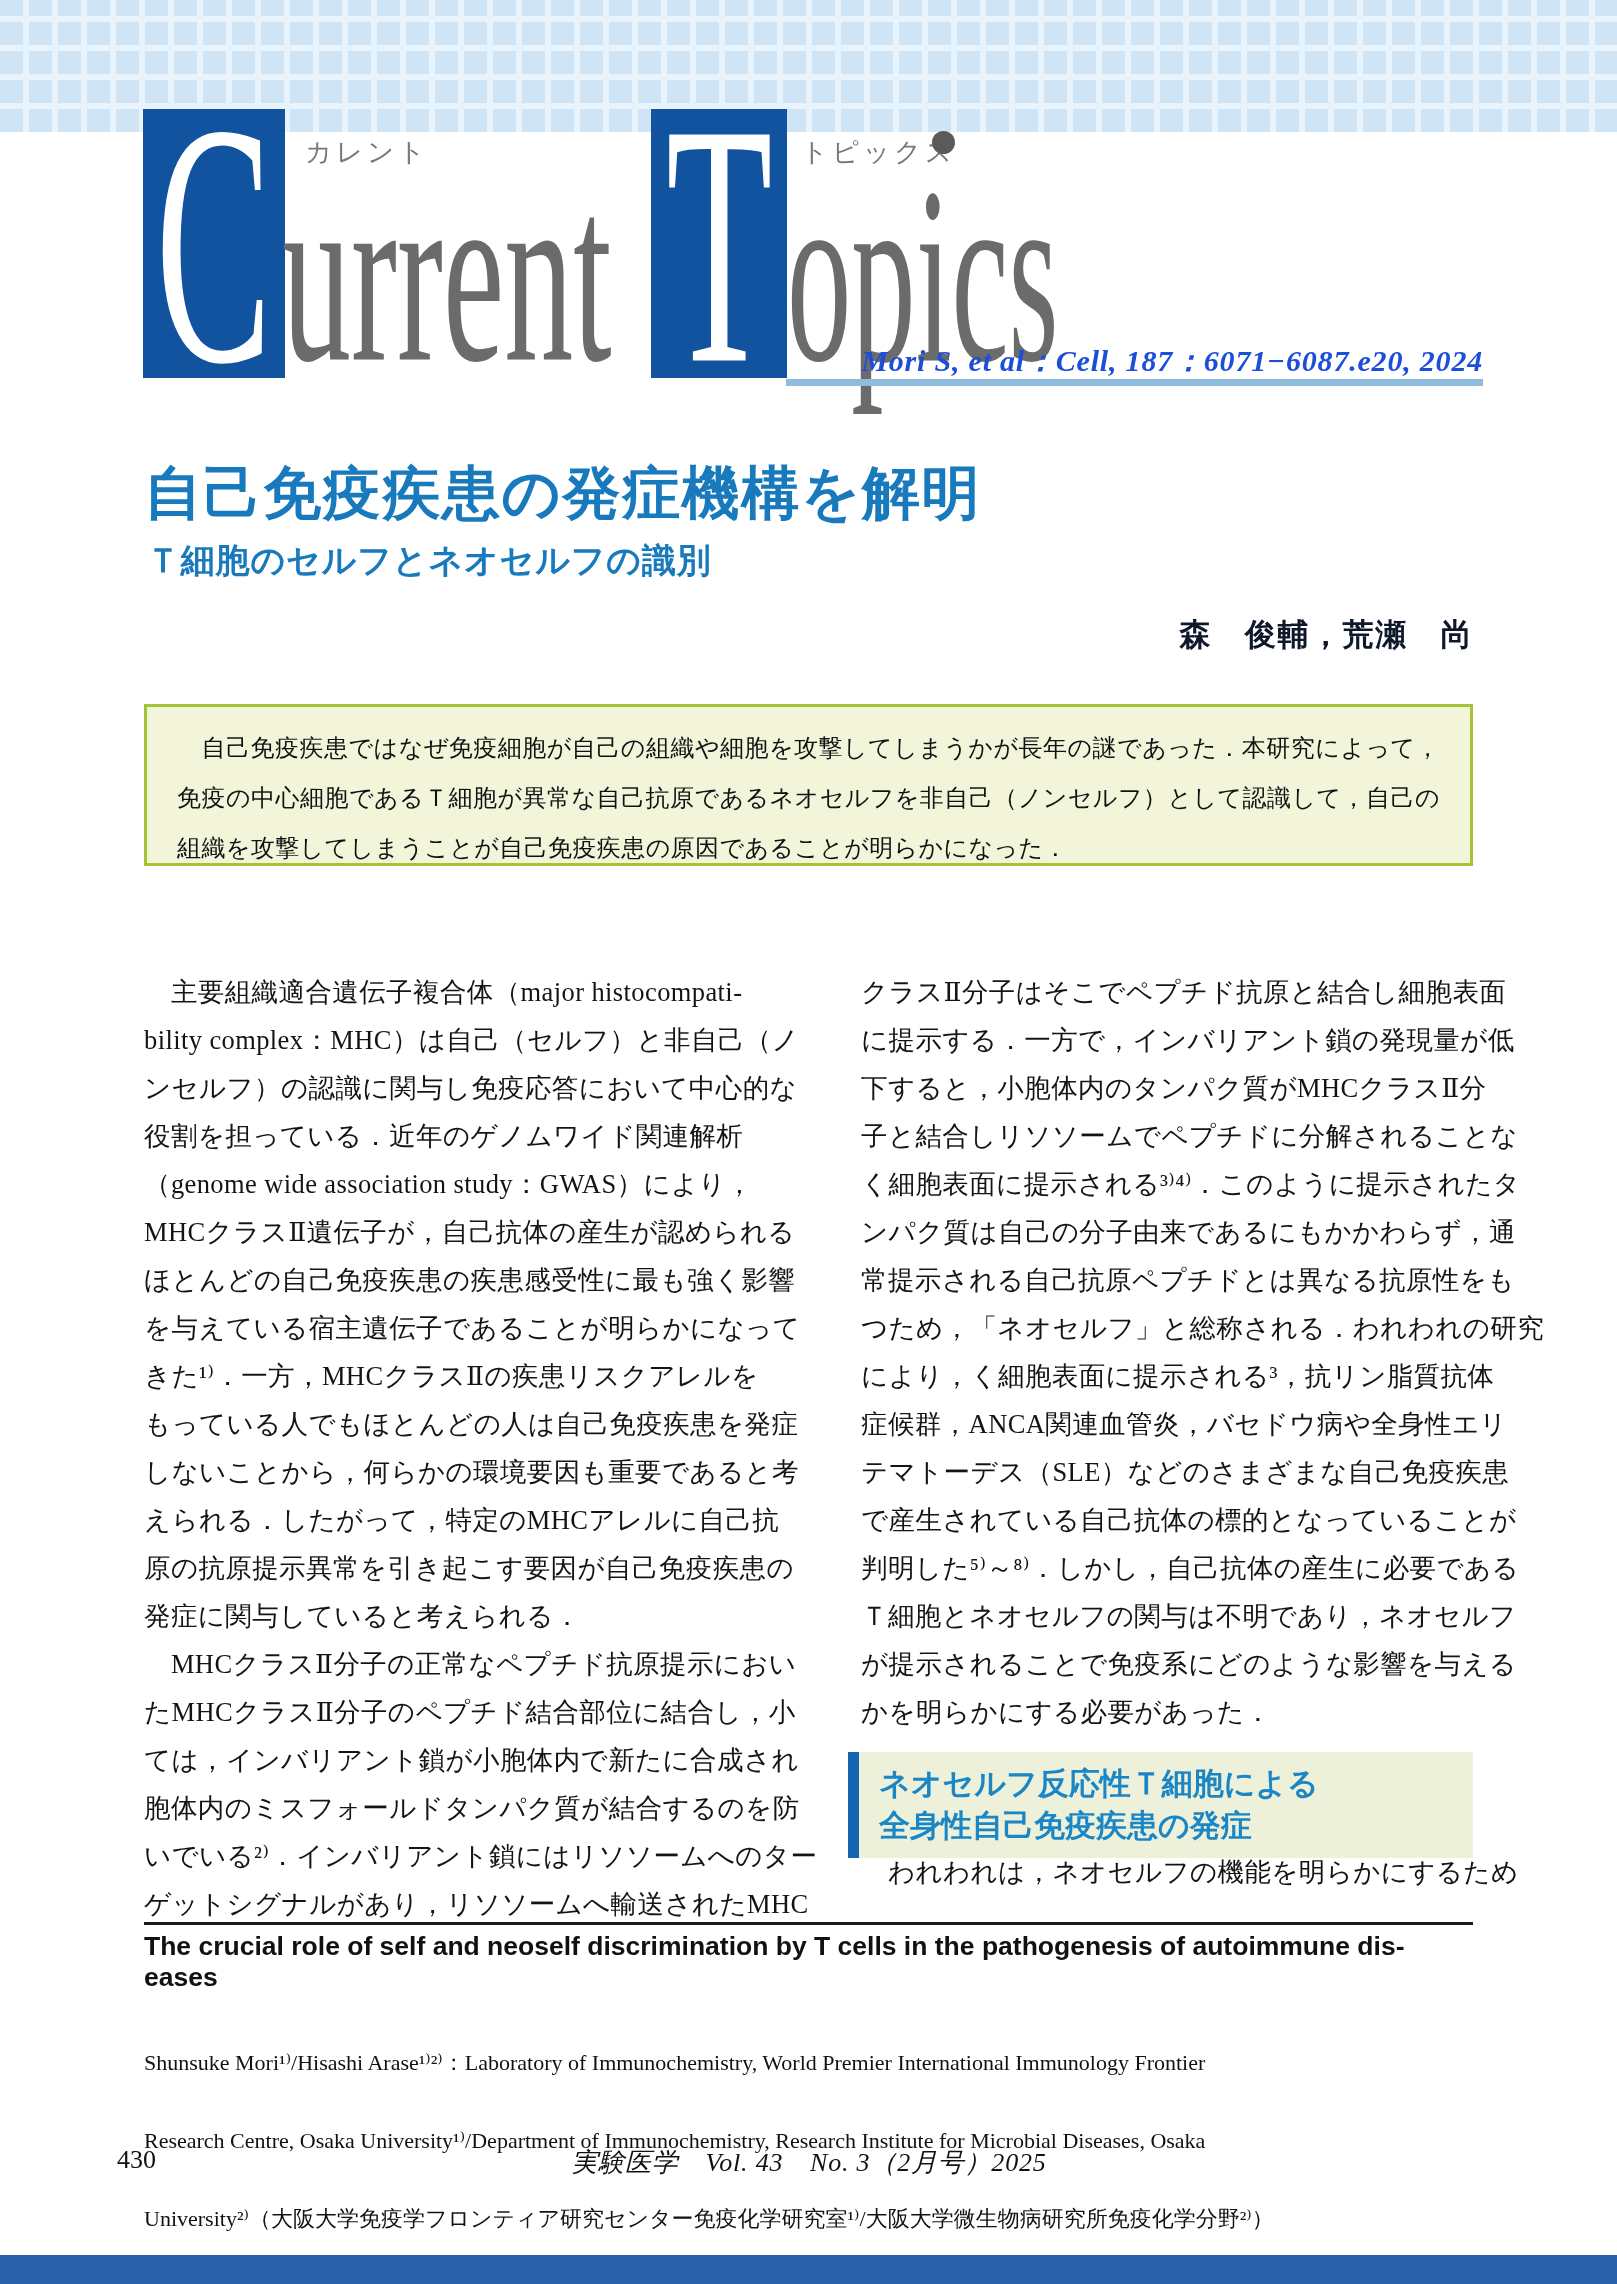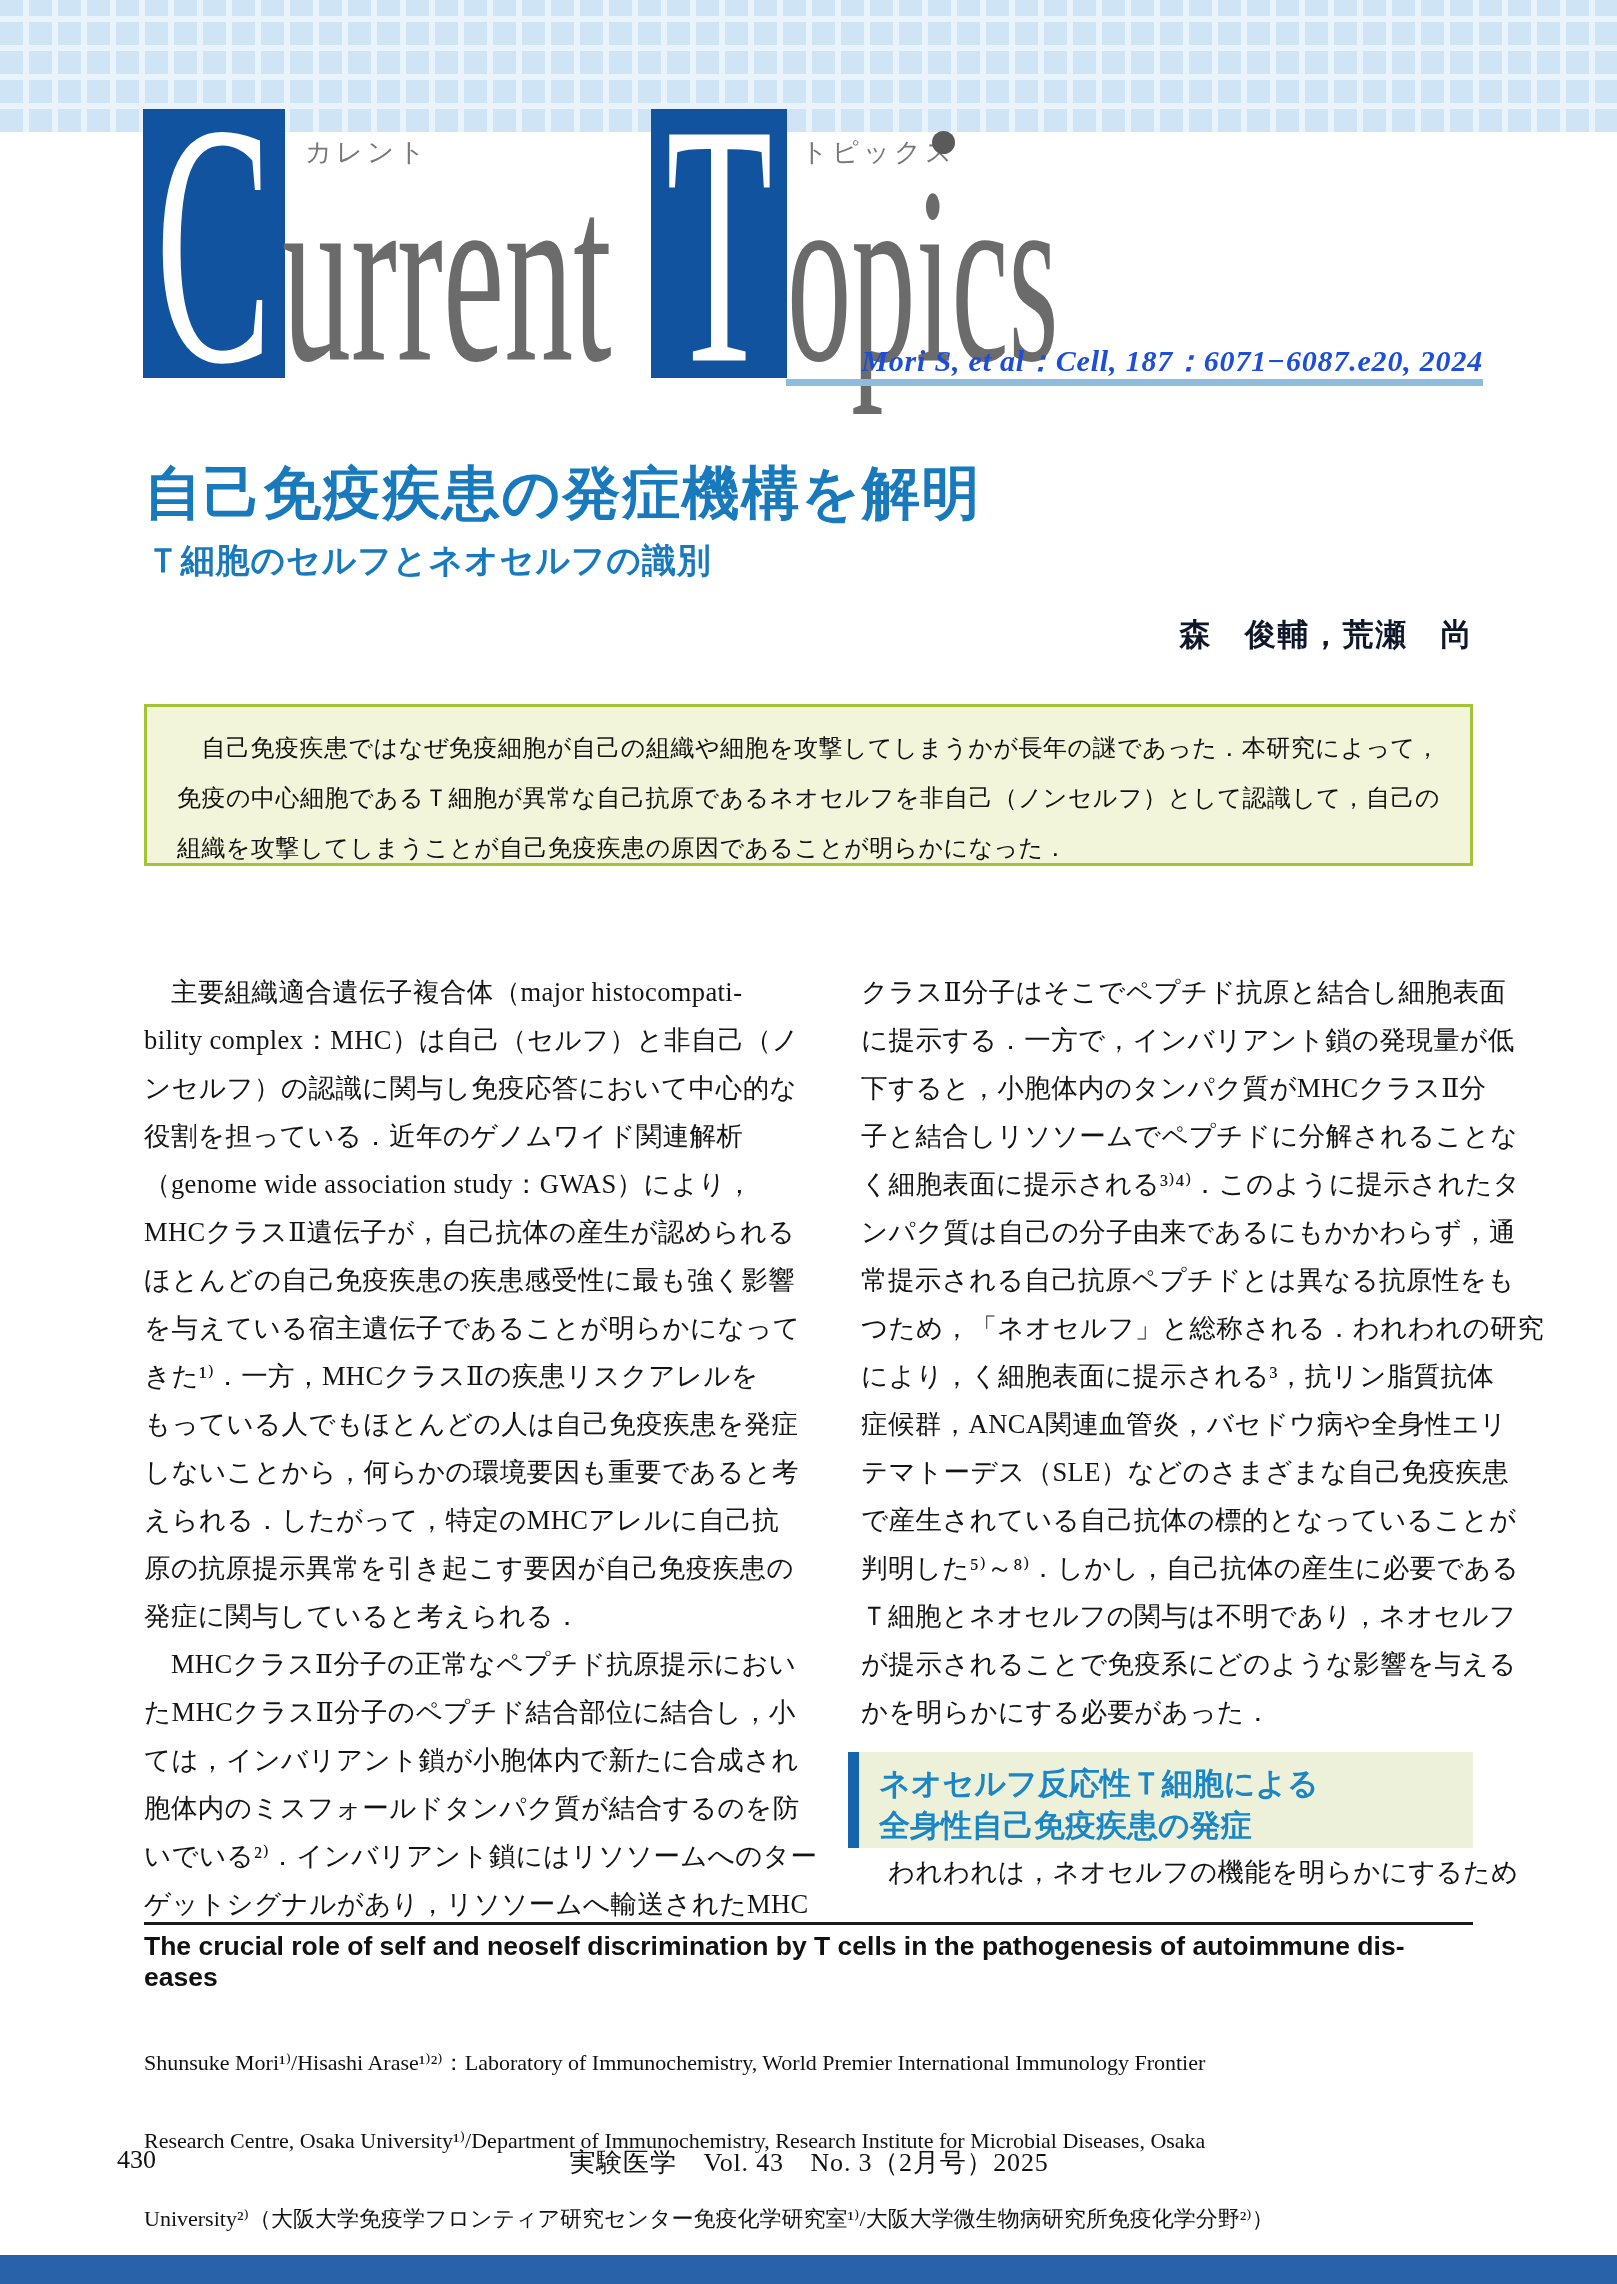--- a/index.html
+++ b/index.html
@@ -110,7 +110,7 @@
   .section-heading {
     position:absolute; left:848px; top:1752px; width:625px;
     background:#eef1da; border-left:11px solid #1565ae;
-    padding:11px 0 1px 20px;
+    padding:11px 0 11px 20px;
   }
   .section-heading div {
     font-family:"Liberation Sans","DejaVu Sans",sans-serif;

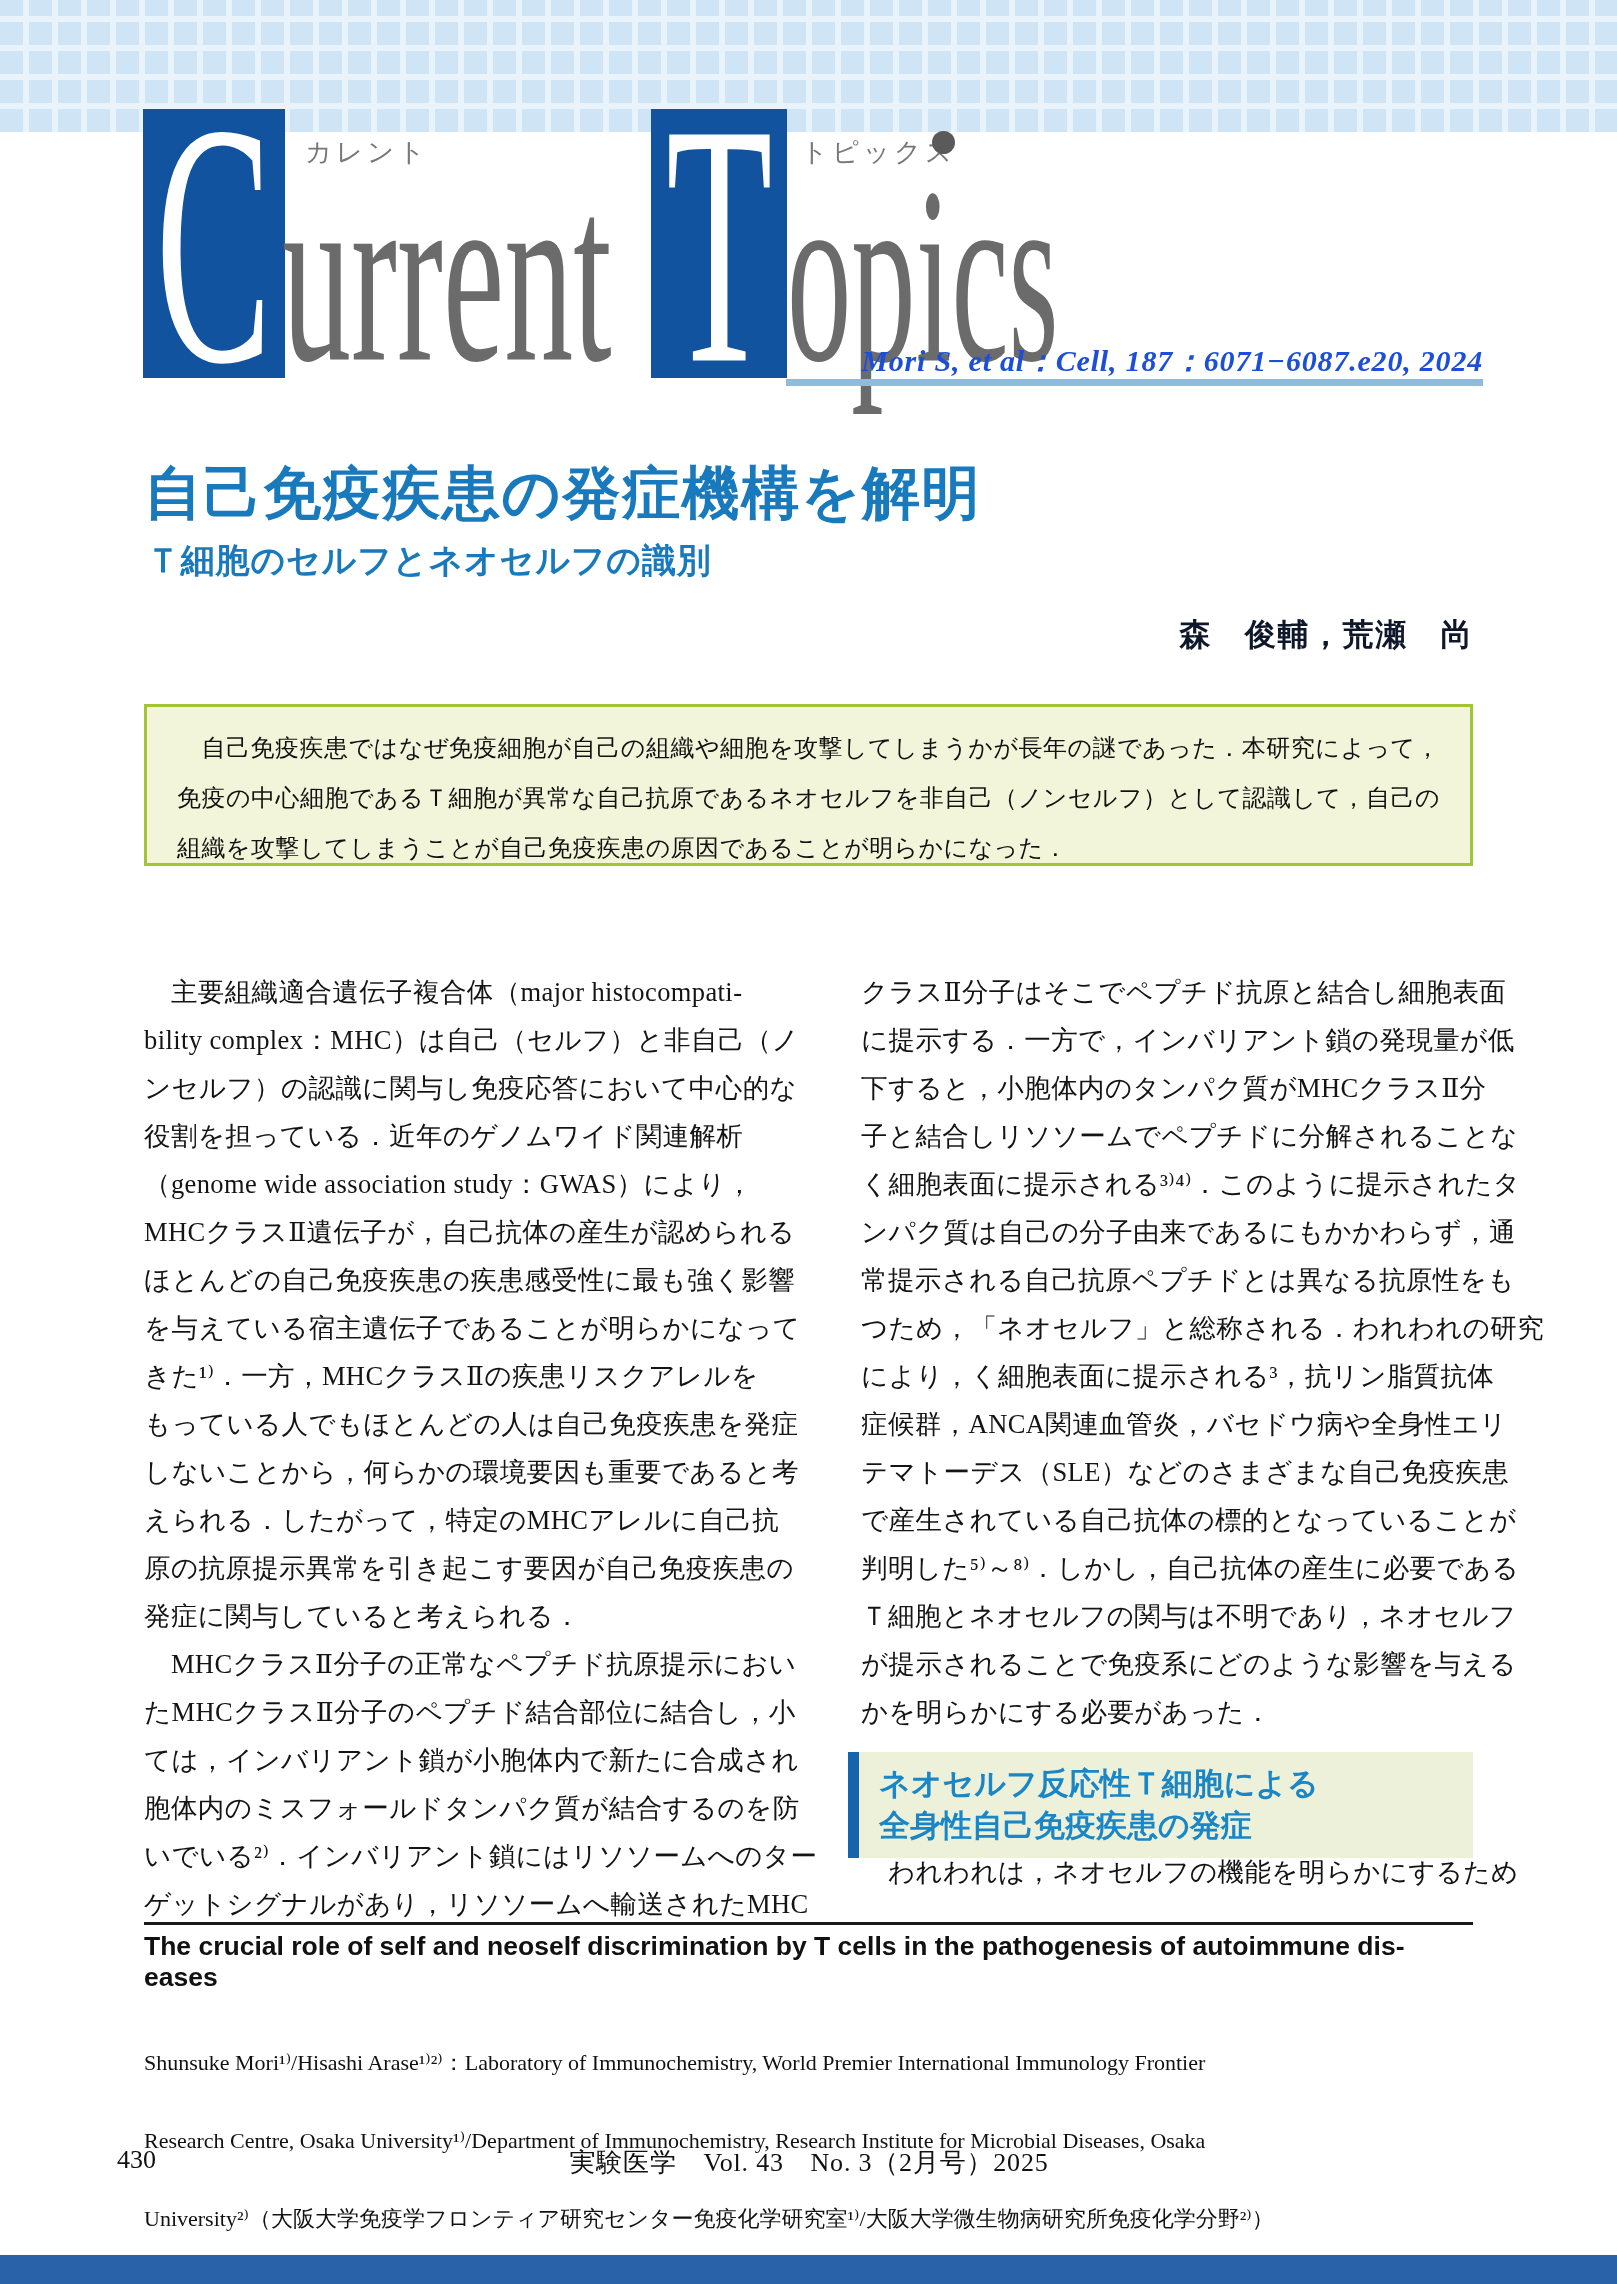--- a/index.html
+++ b/index.html
@@ -146,7 +146,7 @@
   }
   .journal-info {
     position:absolute; left:0; top:2145px; width:1618px;
-    text-align:center; font-size:26px; color:#111111; letter-spacing:0.8px;
+    text-align:center; font-size:26px; color:#111111; letter-spacing:0.8px;font-style:italic;
   }
   .bottom-bar {
     position:absolute; left:0; bottom:0; width:1618px; height:29px;

